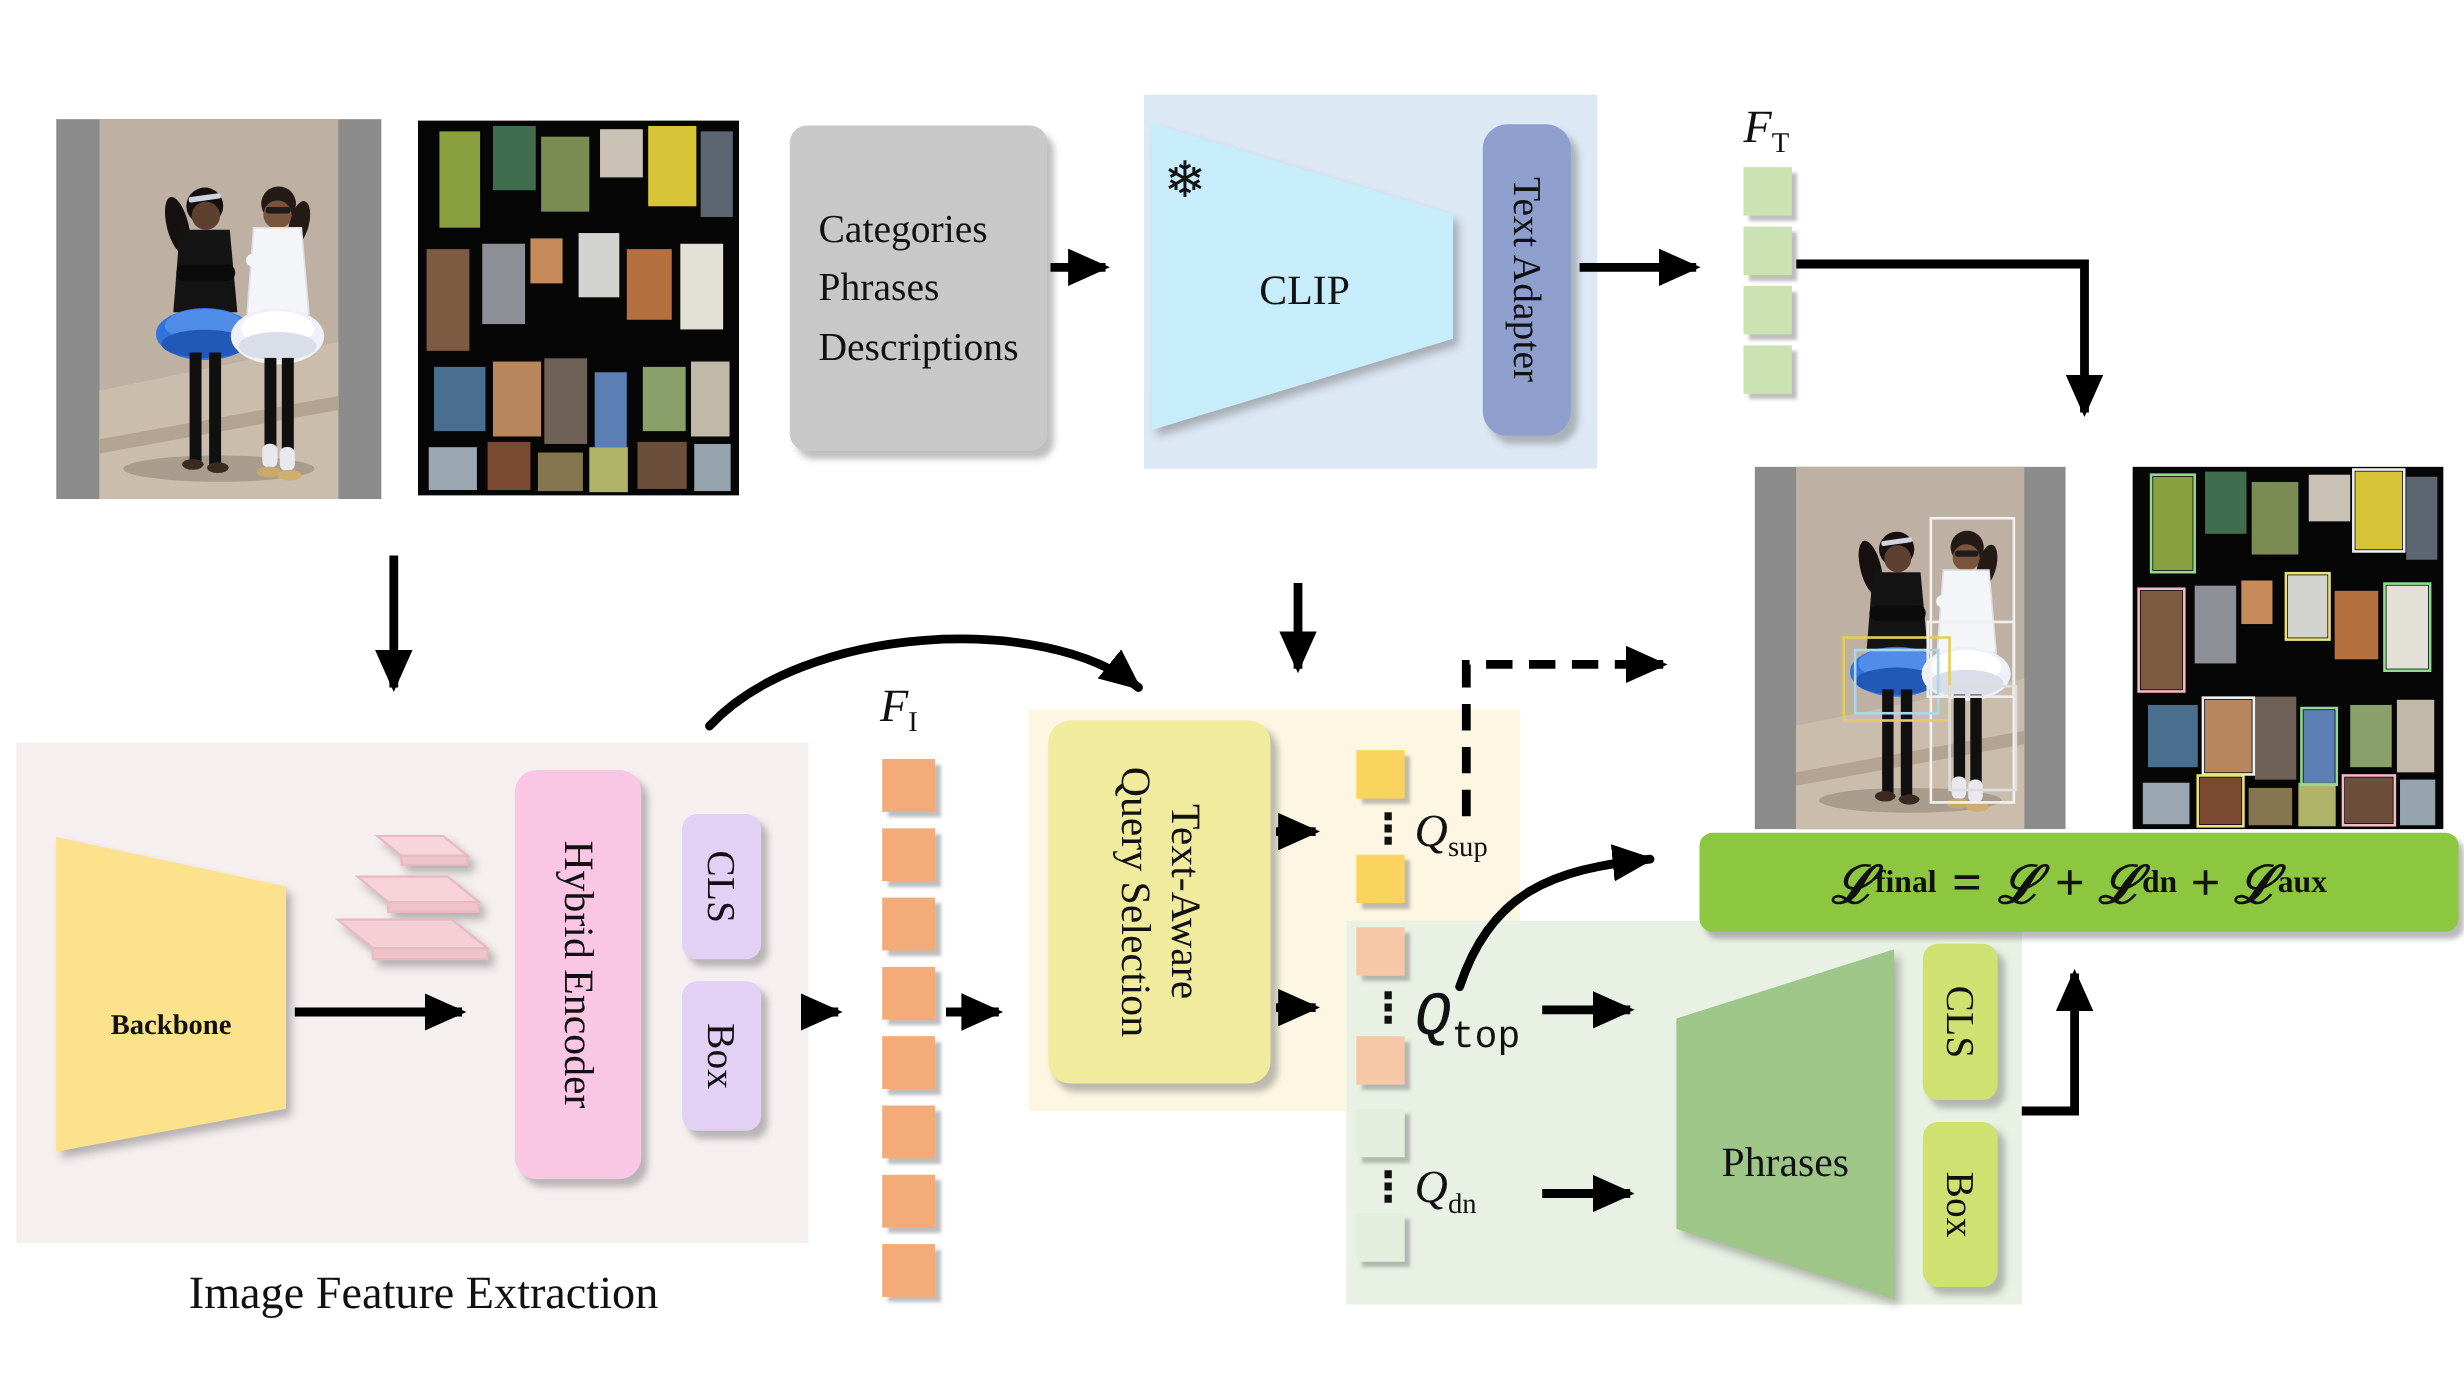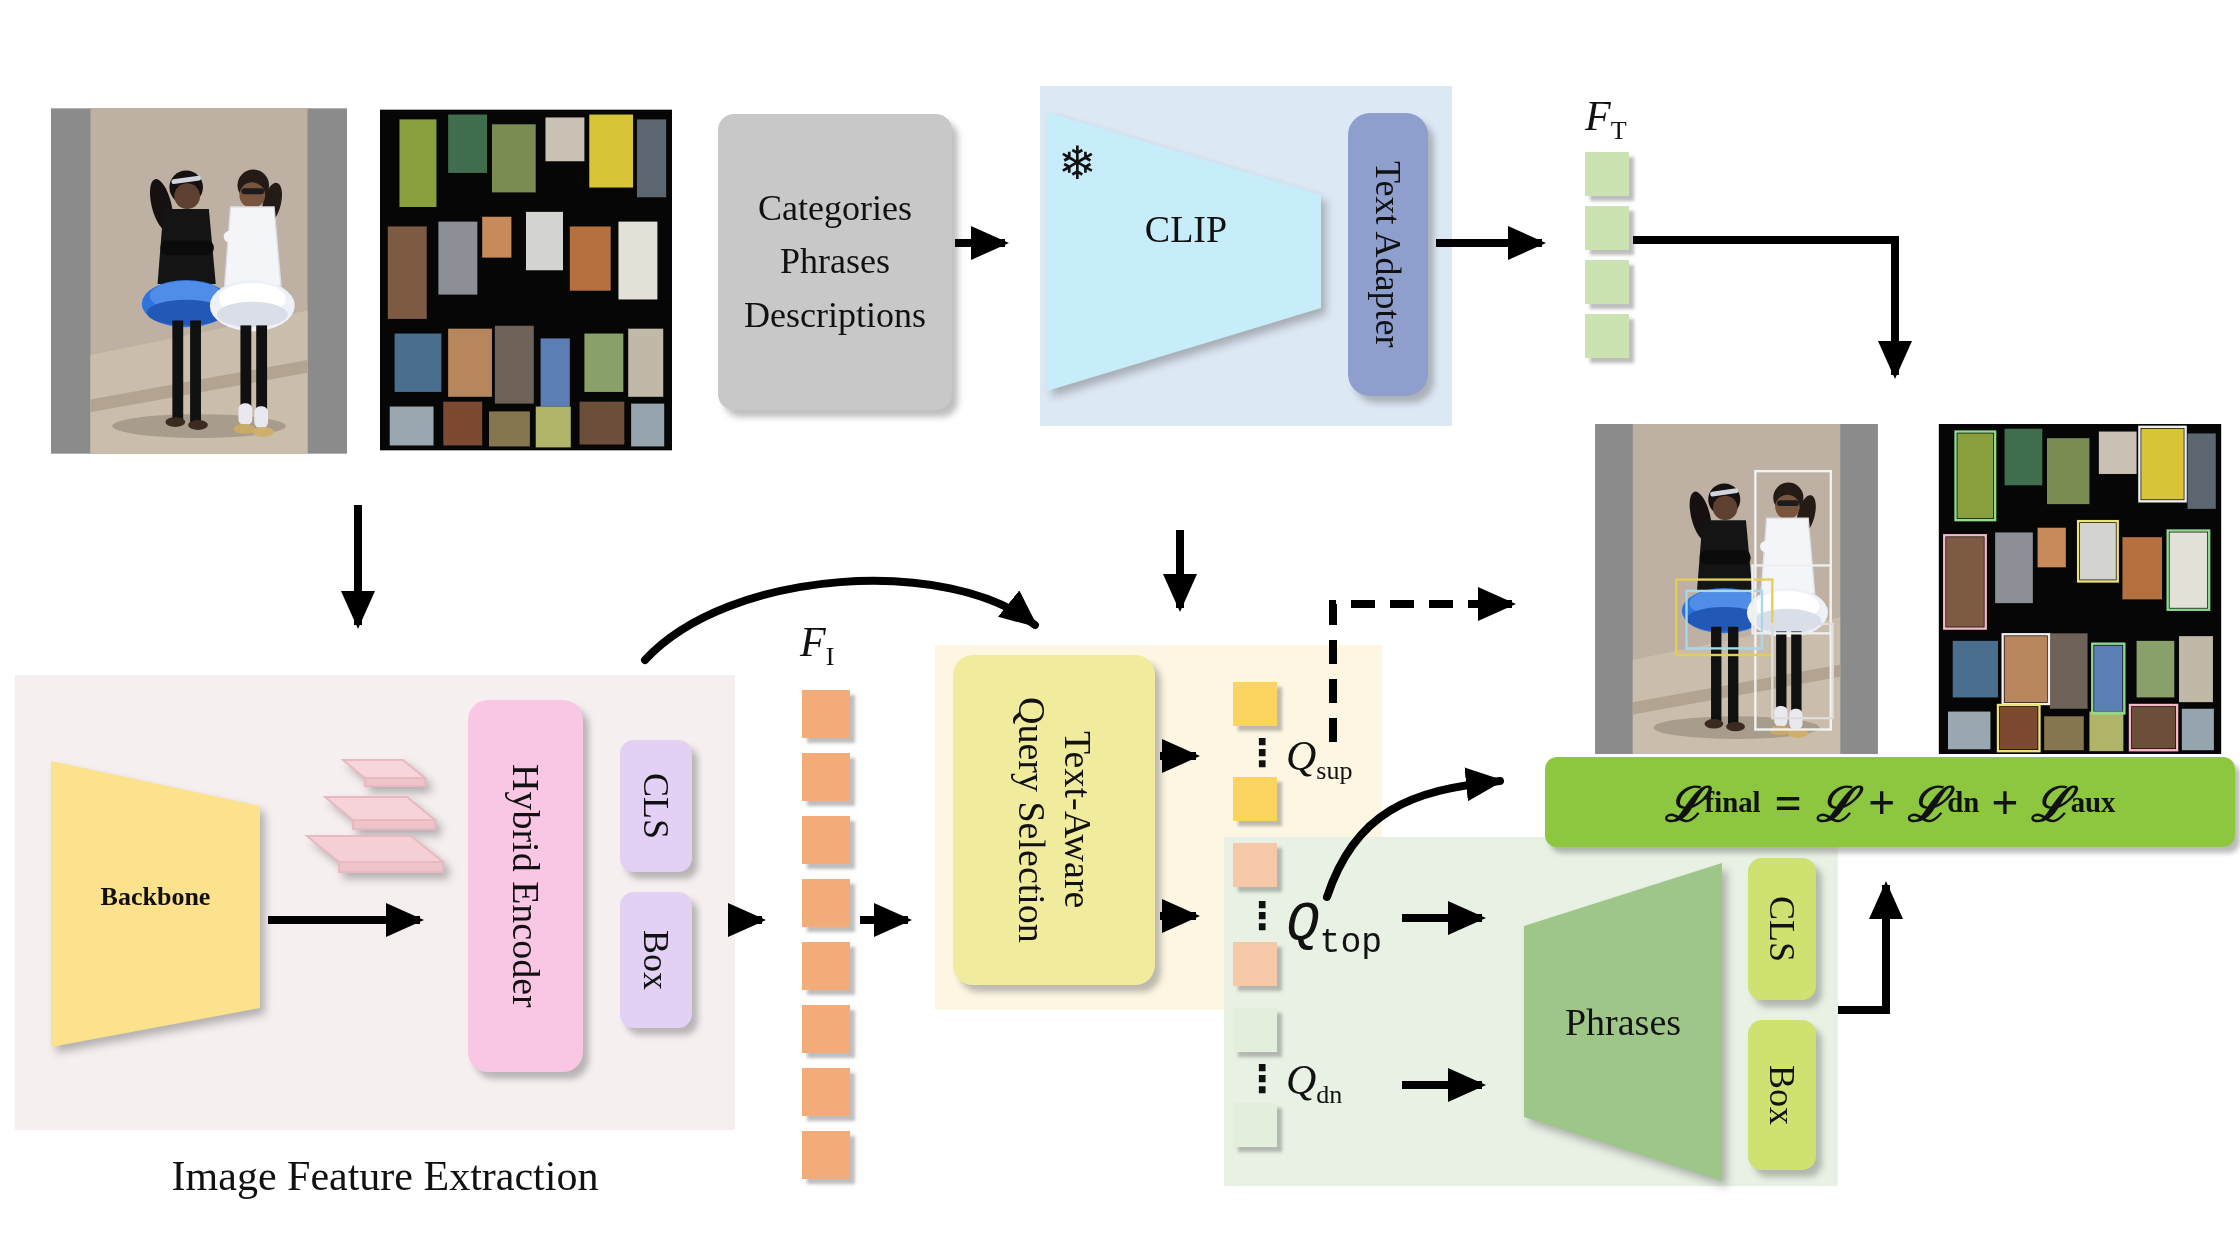--- a/index.html
+++ b/index.html
@@ -186,7 +186,7 @@
   </div>
 
   <div class="rbox" style="left:718px; top:114px; width:234px; height:296px; background:#c9c8c8; border-radius:16px;">
-    <div style="text-align:center; font-size:36px; line-height:1.48;">
+    <div style="text-align:left; font-size:36px; line-height:1.48;">
       <div>Categories</div>
       <div>Phrases</div>
       <div>Descriptions</div>

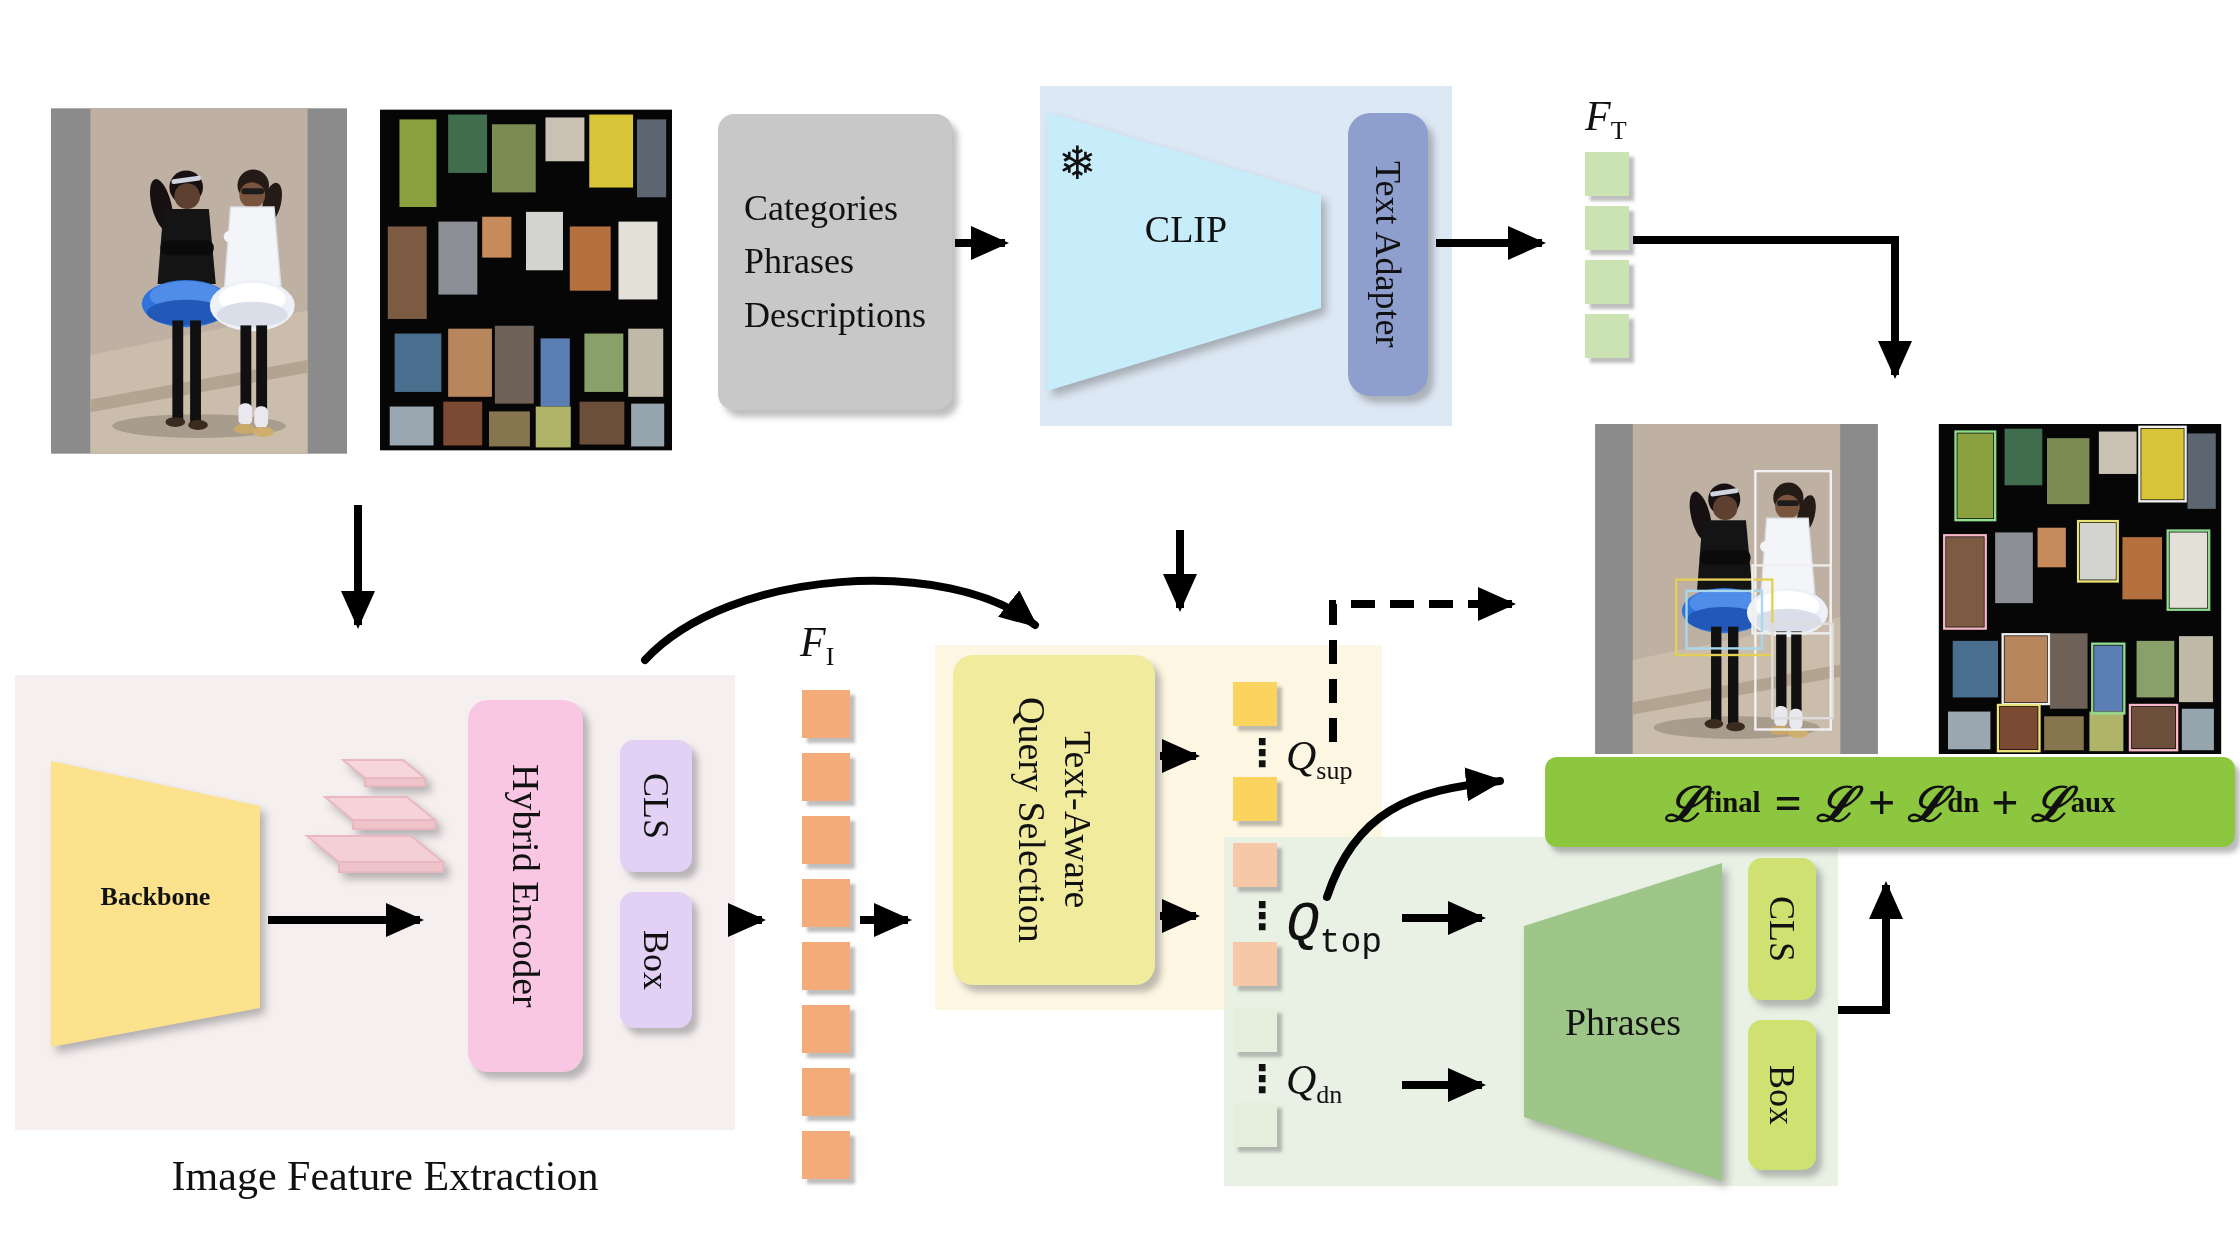--- a/index.html
+++ b/index.html
@@ -44,7 +44,7 @@
   .seclabel{font-size:42px; text-align:center;}
   .photo{position:absolute; z-index:3;}
   .shape{position:absolute; z-index:3; filter:drop-shadow(5px 6px 4px rgba(100,100,100,.45));}
-  .shape-label{position:absolute; z-index:5; text-align:center;}
+  .shape-label{position:absolute; z-index:5; text-align:center;margin-top:35px;}
   #arrows{position:absolute; left:0; top:0; z-index:5; pointer-events:none;}
   .lossbox{
     position:absolute; z-index:6; background:#8dc63f; border-radius:12px;

